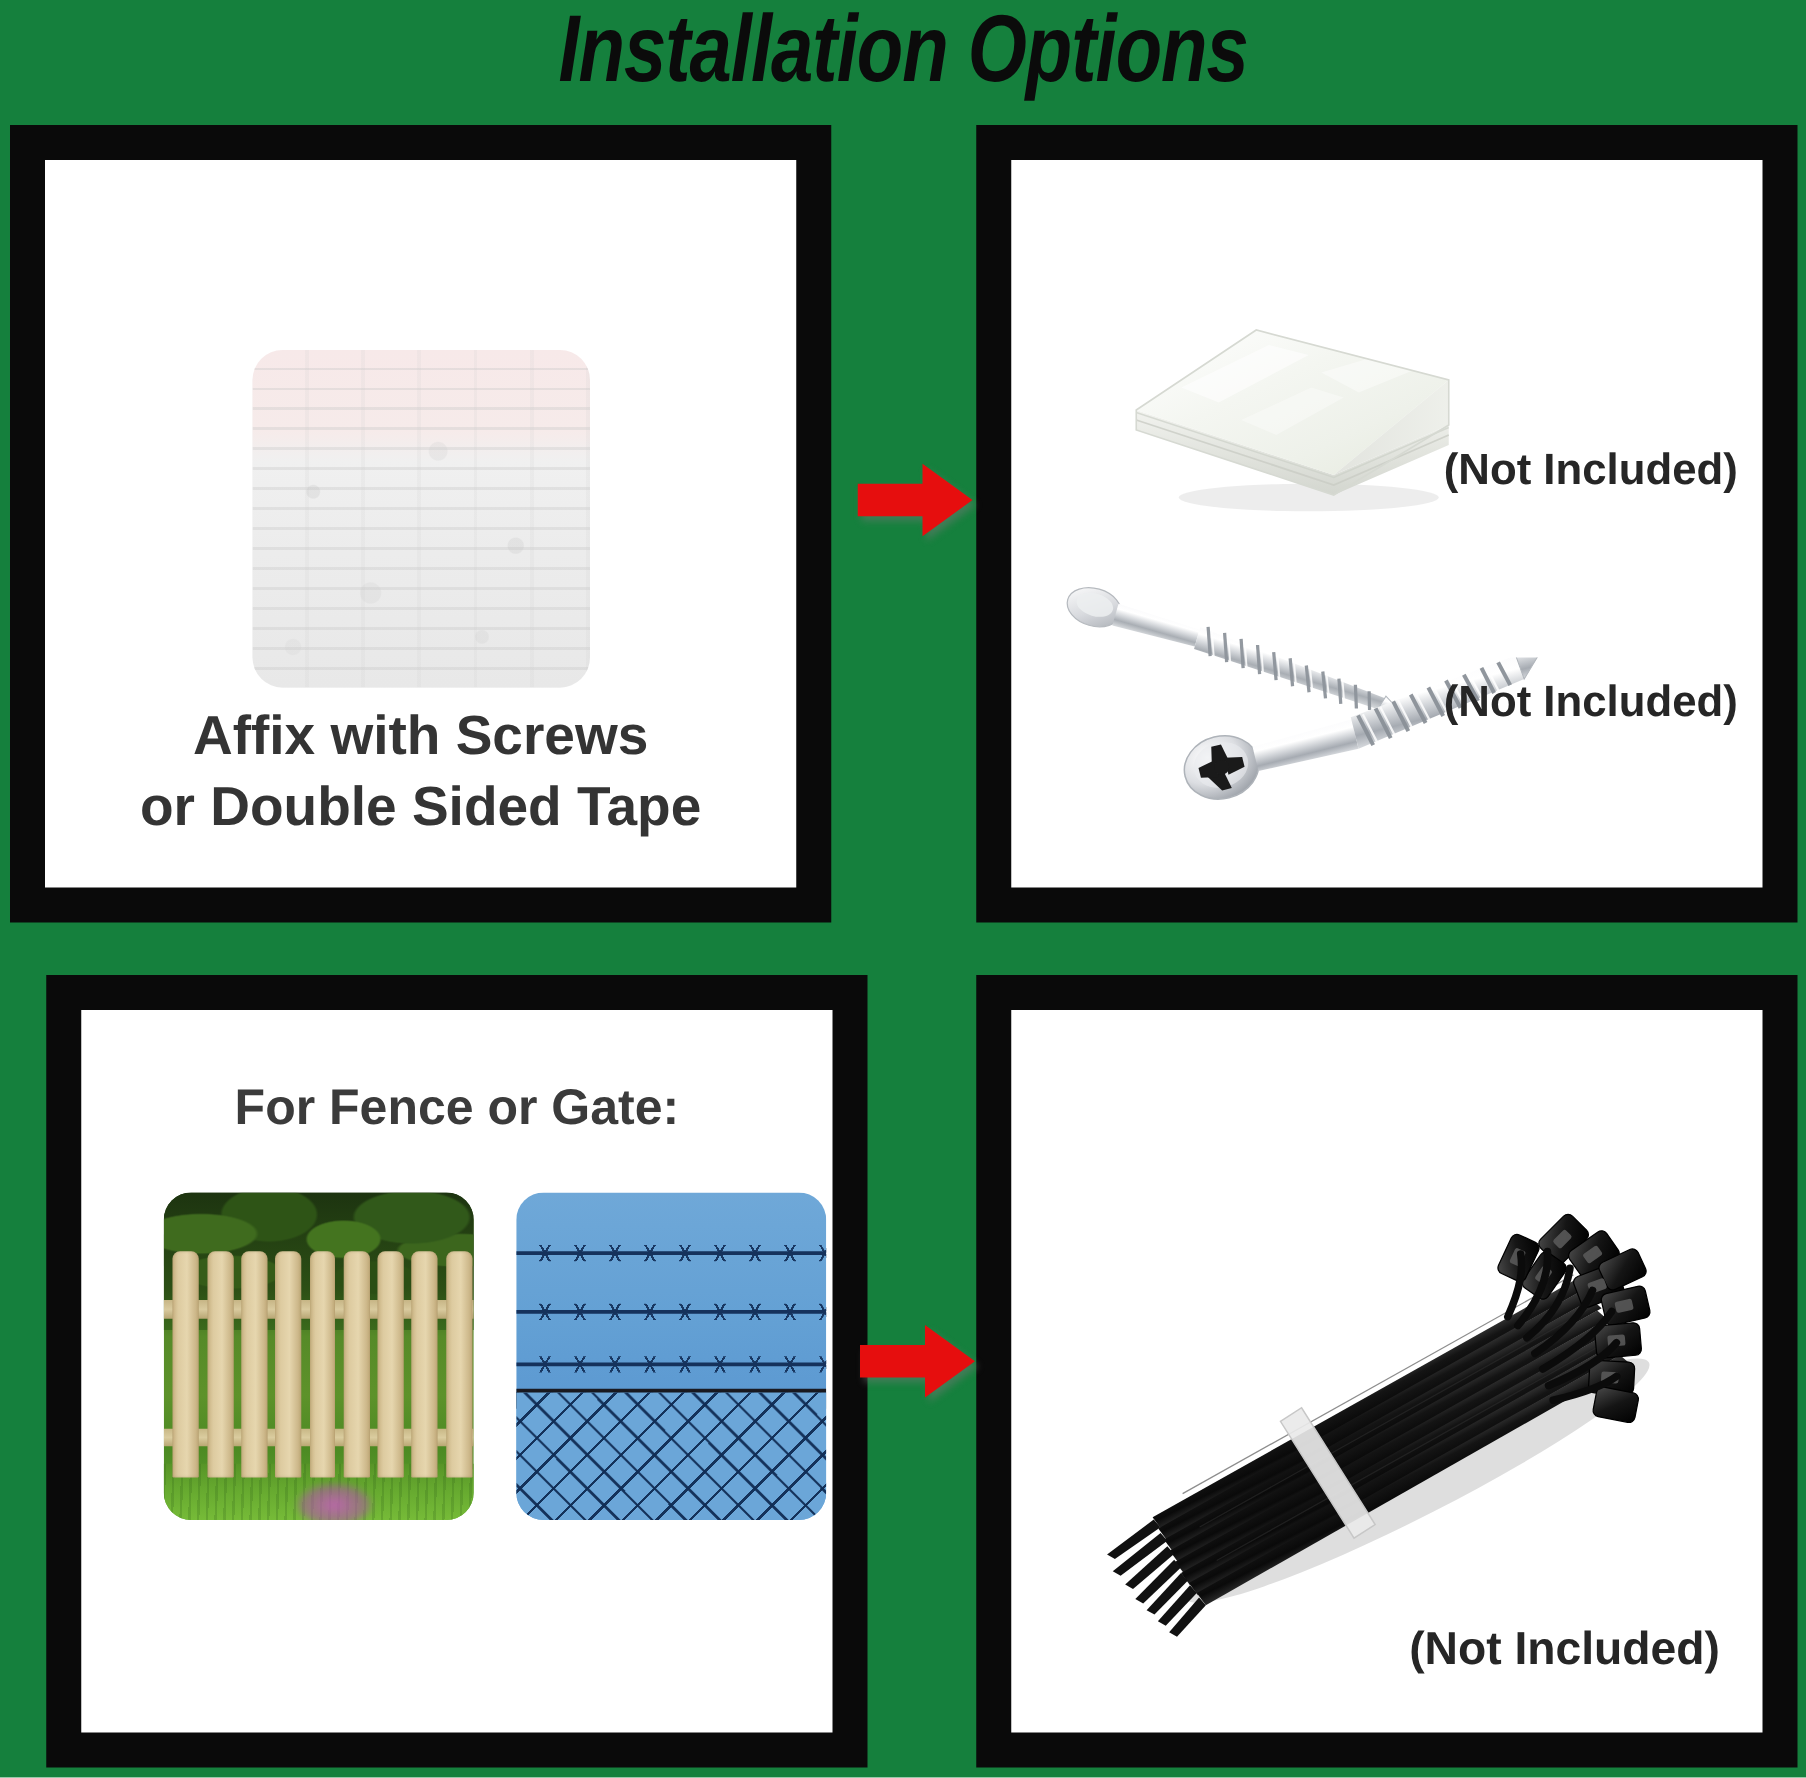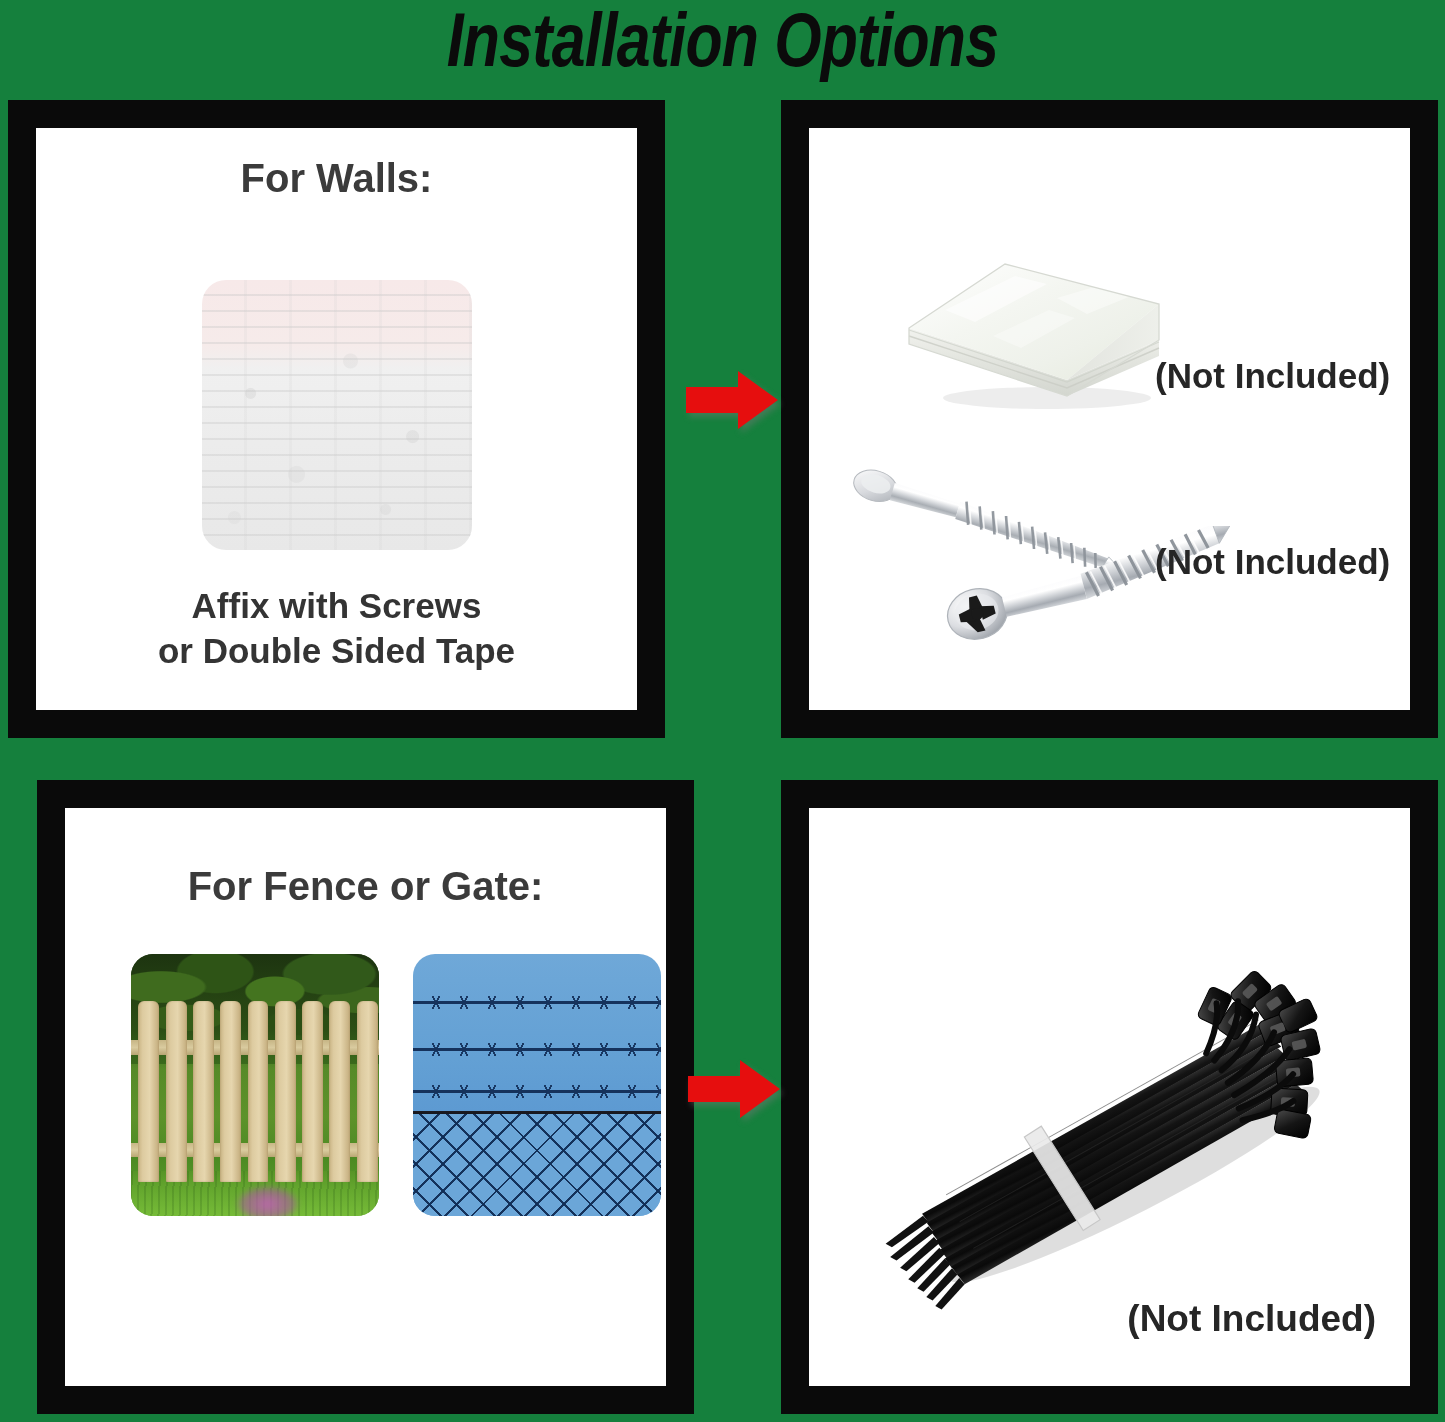--- a/index.html
+++ b/index.html
@@ -298,7 +298,6 @@
   <div class="panel" id="panel-walls">
     <div class="panel-inner">
 
-      <div class="panel-heading" id="heading-walls">For Walls:</div>
 
       <div id="wall-swatch">
         <div class="brick-courses"></div>

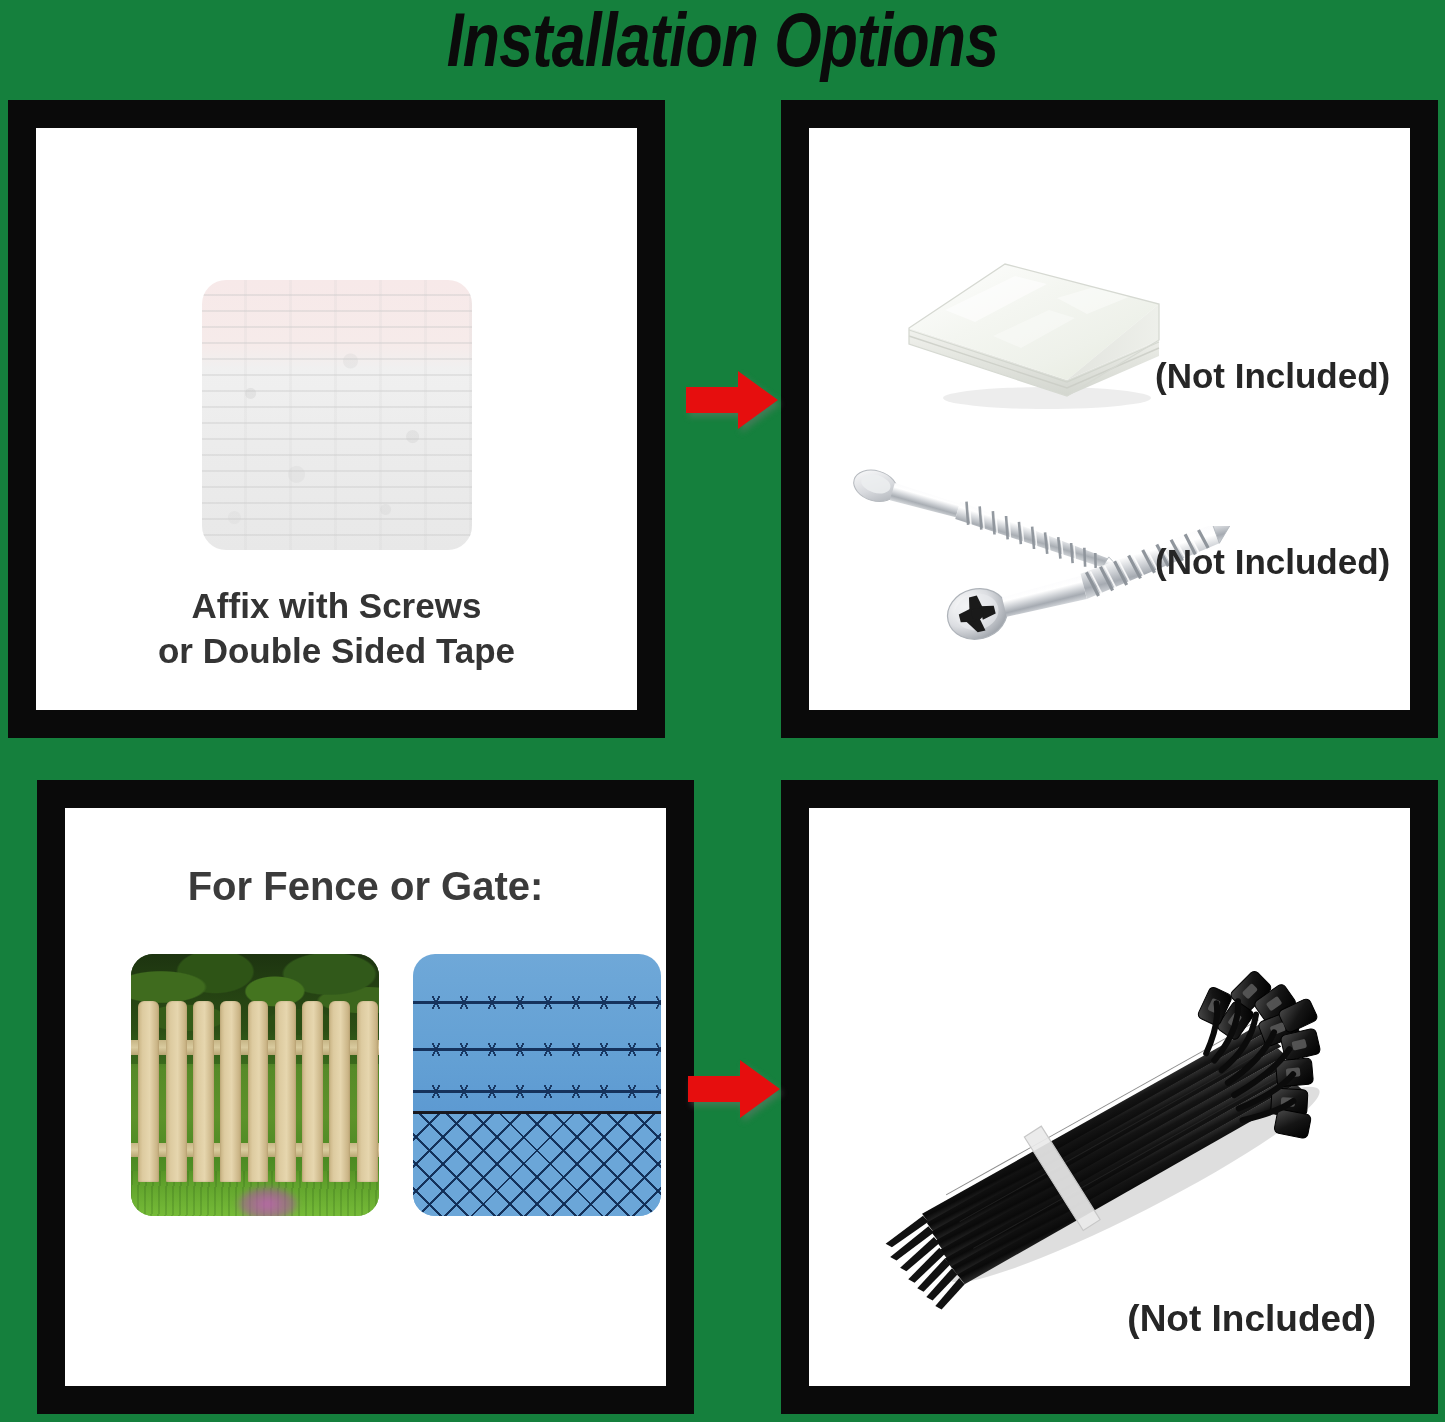--- a/index.html
+++ b/index.html
@@ -75,7 +75,7 @@
     font-weight: bold;
     color: #343434;
     line-height: 1.28;
-    font-size: 35px;
+    font-size: 44px;
   }
   #caption-walls { bottom: 36px; }
   #caption-fence { bottom: 66px; }

